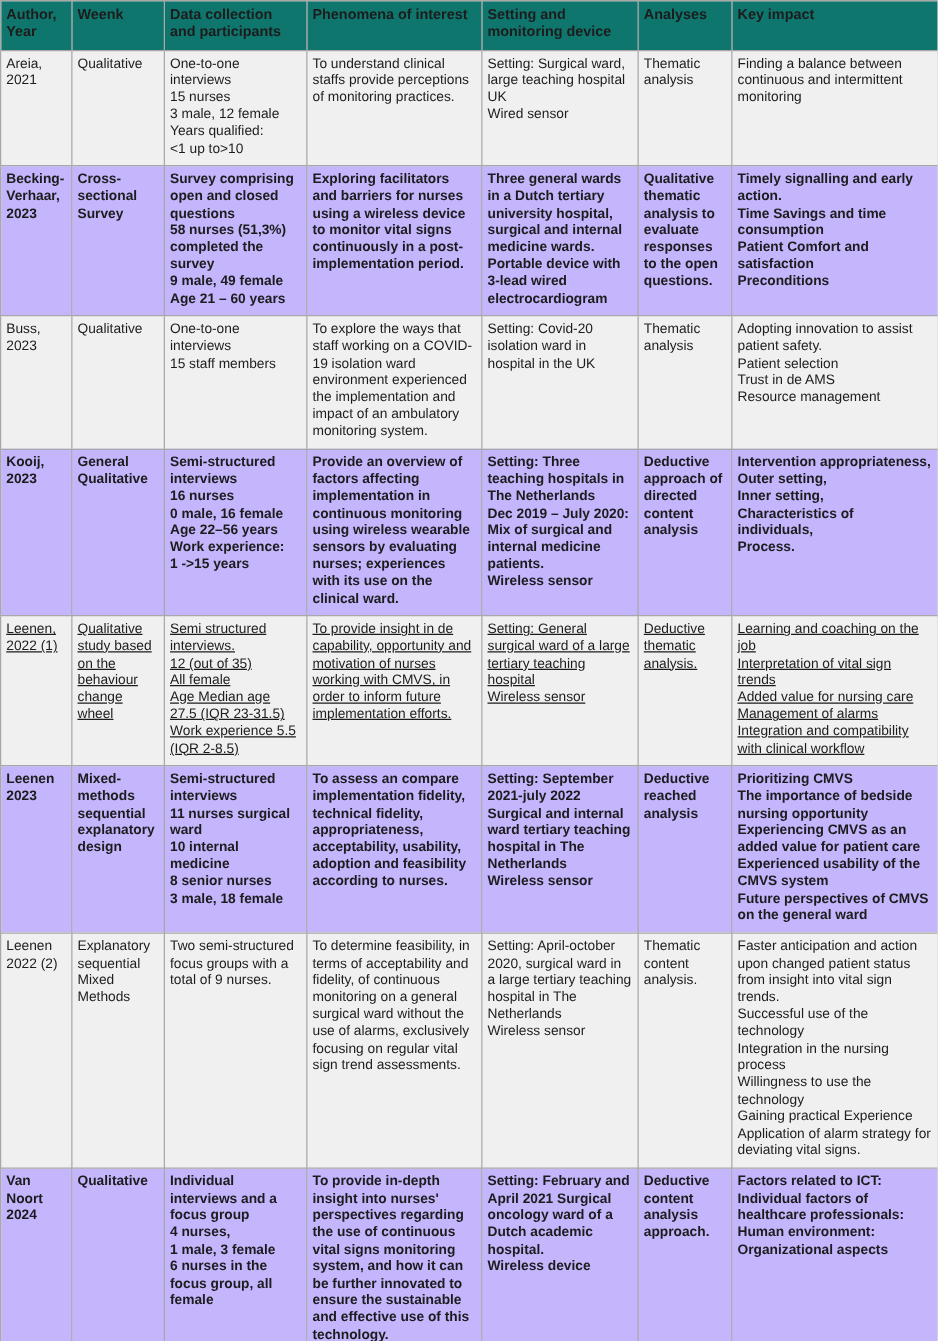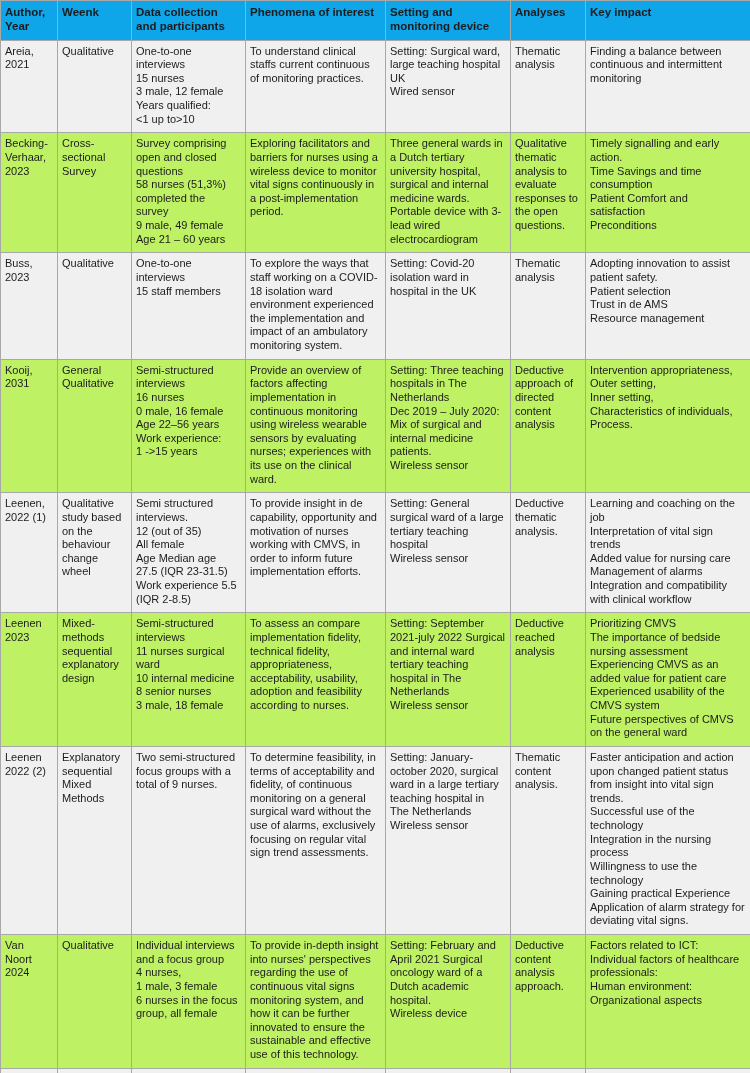--- a/index.html
+++ b/index.html
@@ -30,7 +30,7 @@
   thead th {
     font-weight: bold;
     font-size: 11.5px;
-    background: #0ea5e9;
+    background: #0f766e;
     height: 22px;
   }
   tbody tr.alt td { background: #f0f0f0; margin-top: 42px; }

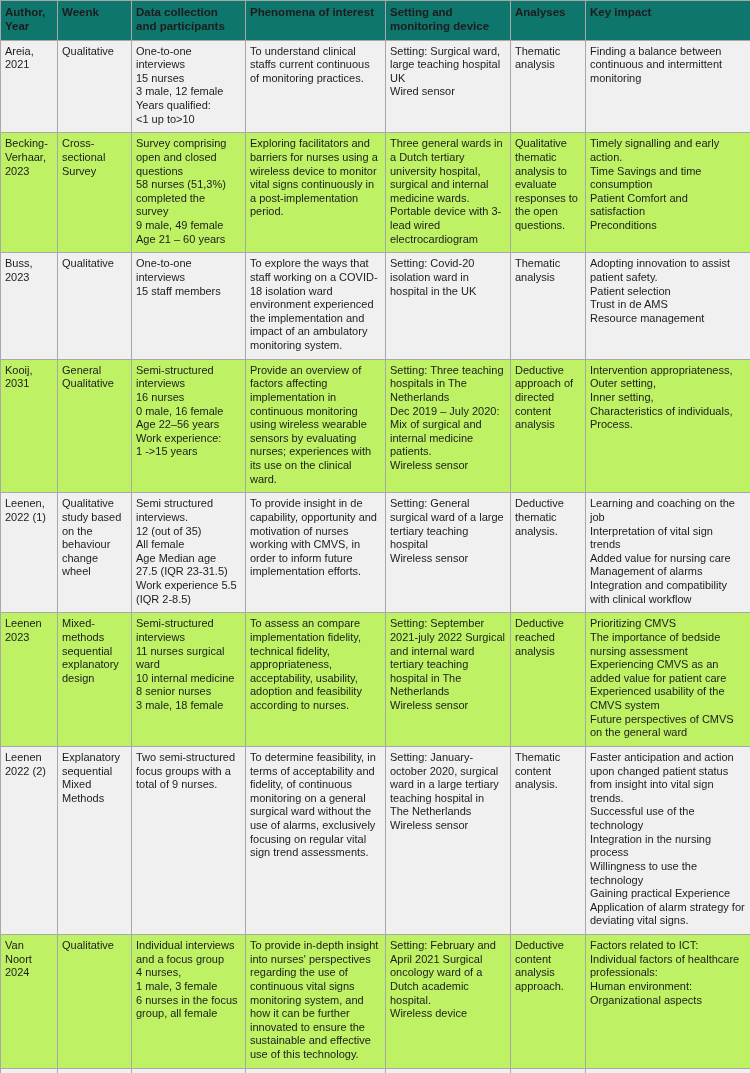--- a/index.html
+++ b/index.html
@@ -82,7 +82,7 @@
 3 male, 12 female
 Years qualified:
 &lt;1 up to&gt;10</td>
-        <td>To understand clinical staffs current continuous of monitoring practices.</td>
+        <td>To understand clinical staffs provide perceptions of monitoring practices.</td>
         <td>Setting: Surgical ward, large teaching hospital UK
 Wired sensor</td>
         <td>Thematic analysis</td>

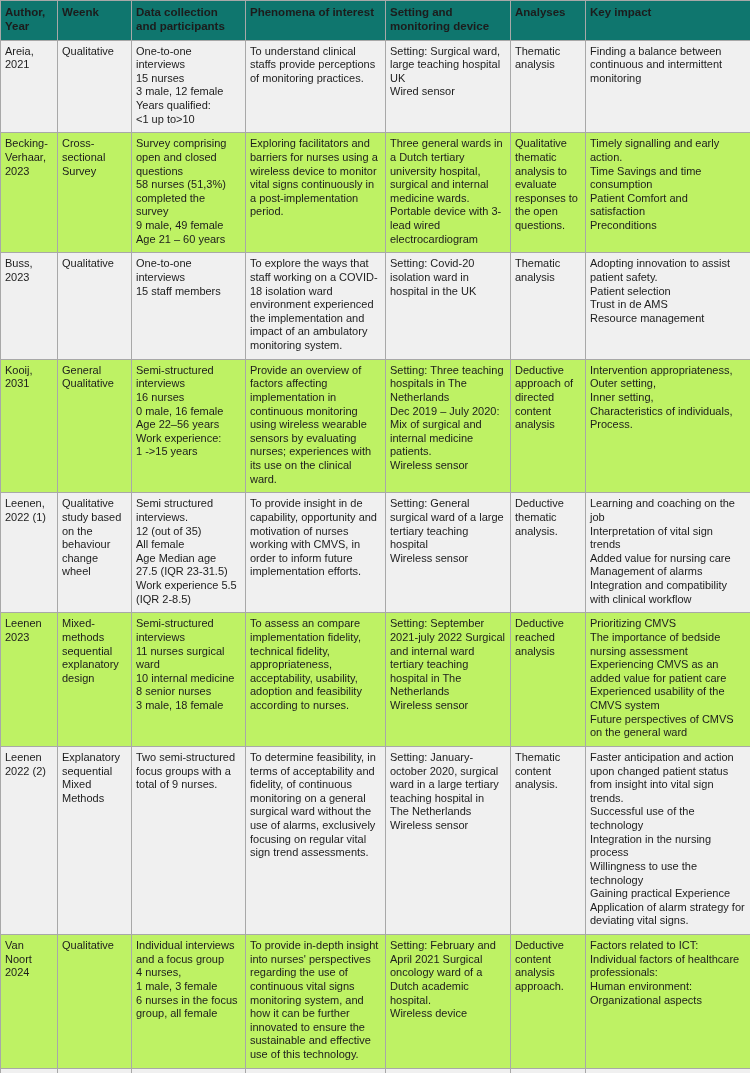--- a/index.html
+++ b/index.html
@@ -34,7 +34,7 @@
     height: 22px;
   }
   tbody tr.alt td { background: #f0f0f0; margin-top: 42px; }
-  tbody tr.plain td { background: #bef264; }
+  tbody tr.plain td { background: #c4b5fd; font-weight: bold; }
   
   tbody tr:nth-child(1) { height: 73px; }
   tbody tr:nth-child(2) { height: 114px; }

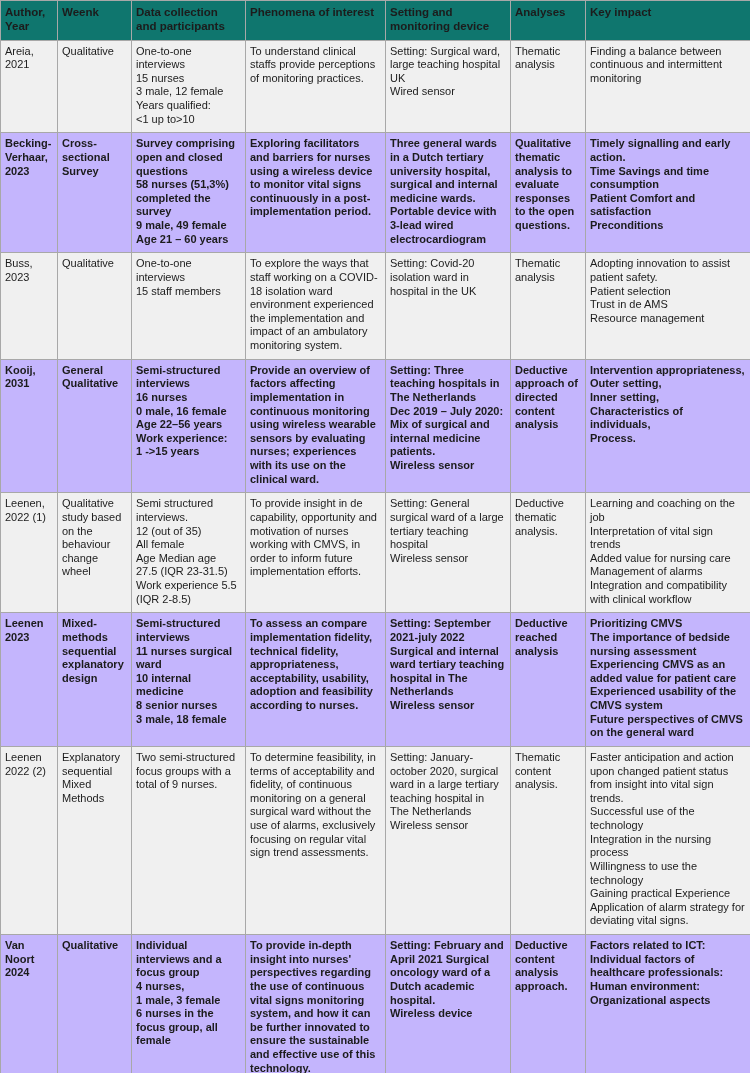--- a/index.html
+++ b/index.html
@@ -110,7 +110,7 @@
         <td>Qualitative</td>
         <td>One-to-one interviews
 15 staff members</td>
-        <td>To explore the ways that staff working on a COVID-18 isolation ward environment experienced the implementation and impact of an ambulatory monitoring system.</td>
+        <td>To explore the ways that staff working on a COVID-19 isolation ward environment experienced the implementation and impact of an ambulatory monitoring system.</td>
         <td>Setting: Covid-20 isolation ward in hospital in the UK</td>
         <td>Thematic analysis</td>
         <td>Adopting innovation to assist patient safety.

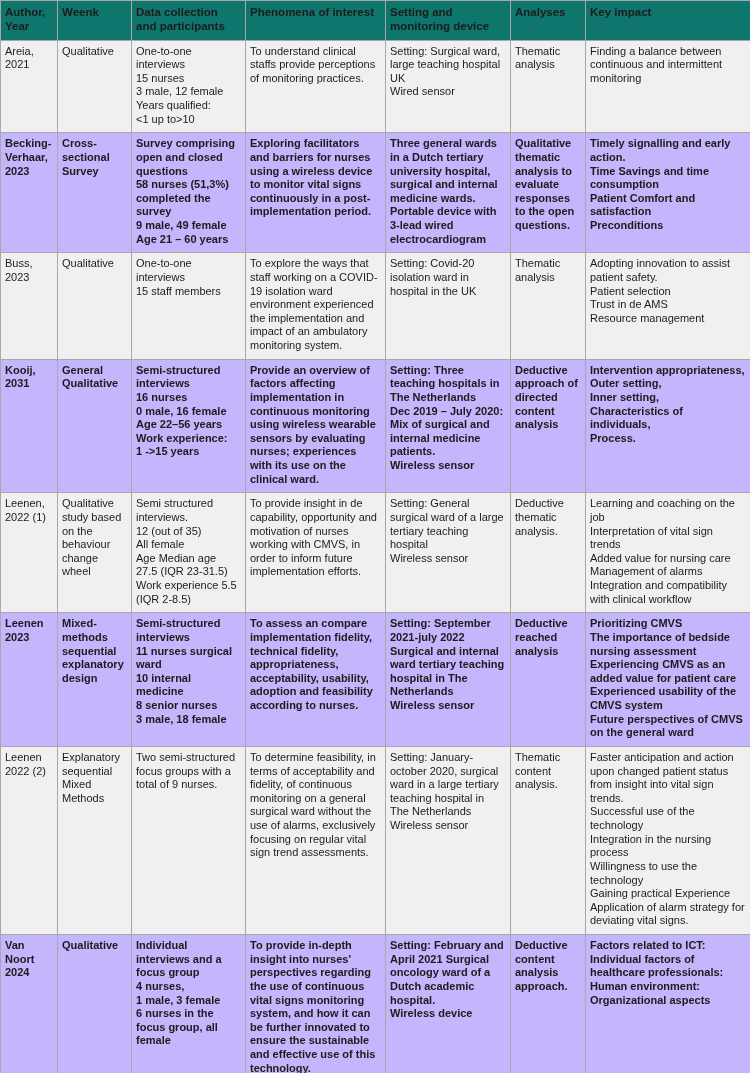--- a/index.html
+++ b/index.html
@@ -120,7 +120,7 @@
       </tr>
       <tr class="plain">
         <td>Kooij,
-2031</td>
+2023</td>
         <td>General Qualitative</td>
         <td>Semi-structured interviews
 16 nurses

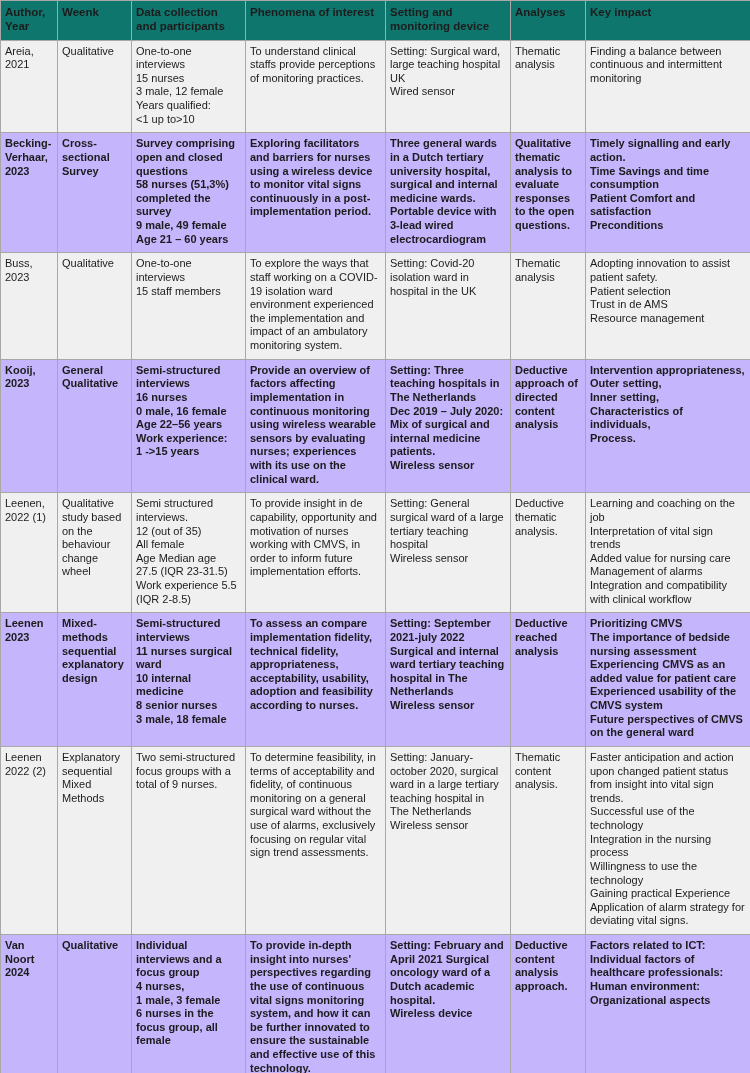--- a/index.html
+++ b/index.html
@@ -40,7 +40,7 @@
   tbody tr:nth-child(2) { height: 114px; }
   tbody tr:nth-child(3) { height: 102px; border-radius: 18px; }
   tbody tr:nth-child(4) { height: 115px; }
-  tbody tr:nth-child(5) { height: 115px; }
+  tbody tr:nth-child(5) { height: 115px; text-decoration: underline; }
   tbody tr:nth-child(6) { height: 128px; }
   tbody tr:nth-child(7) { height: 157px; }
   tbody tr:nth-child(8) { height: 129px; }

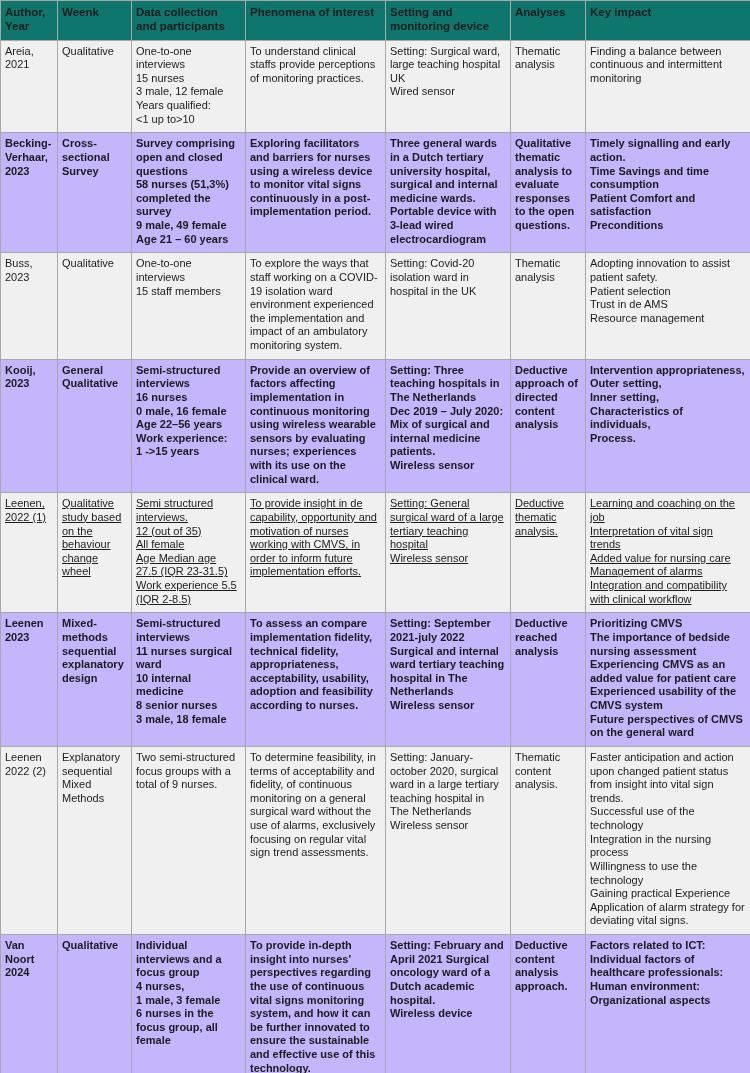--- a/index.html
+++ b/index.html
@@ -172,7 +172,7 @@
 Wireless sensor</td>
         <td>Deductive reached analysis</td>
         <td>Prioritizing CMVS
-The importance of bedside nursing assessment
+The importance of bedside nursing opportunity
 Experiencing CMVS as an added value for patient care
 Experienced usability of the CMVS system
 Future perspectives of CMVS on the general ward</td>

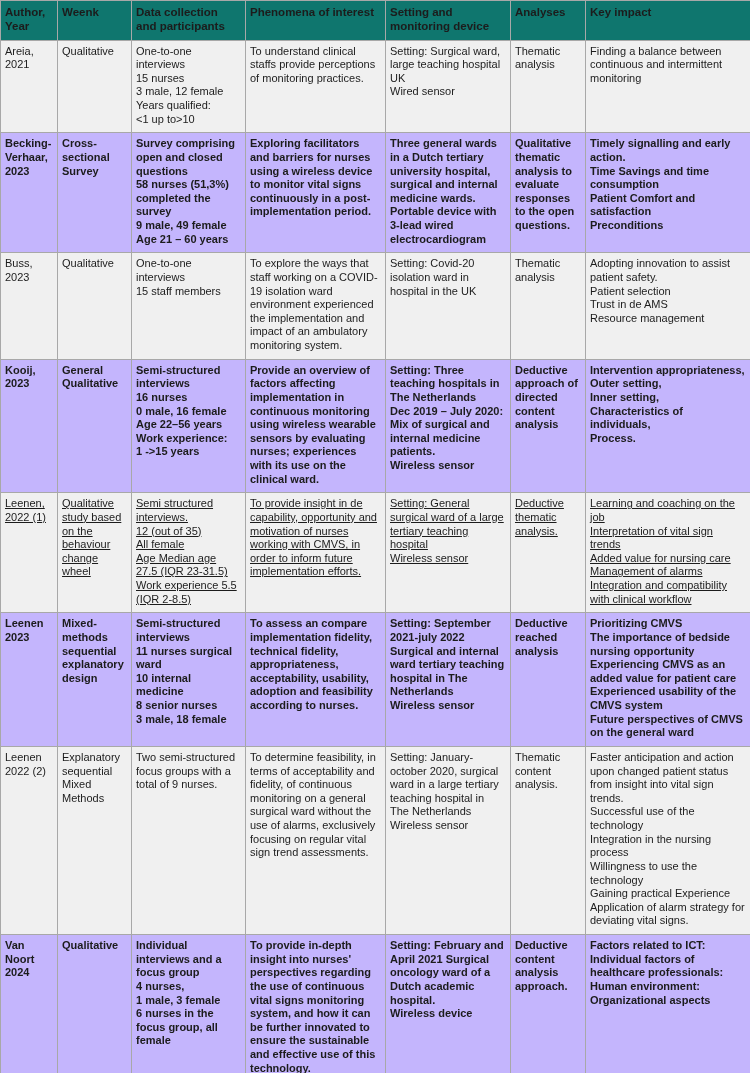--- a/index.html
+++ b/index.html
@@ -183,7 +183,7 @@
         <td>Explanatory sequential Mixed Methods</td>
         <td>Two semi-structured focus groups with a total of 9 nurses.</td>
         <td>To determine feasibility, in terms of acceptability and fidelity, of continuous monitoring on a general surgical ward without the use of alarms, exclusively focusing on regular vital sign trend assessments.</td>
-        <td>Setting: January-october 2020, surgical ward in a large tertiary teaching hospital in The Netherlands
+        <td>Setting: April-october 2020, surgical ward in a large tertiary teaching hospital in The Netherlands
 Wireless sensor</td>
         <td>Thematic content analysis.</td>
         <td>Faster anticipation and action upon changed patient status from insight into vital sign trends.

